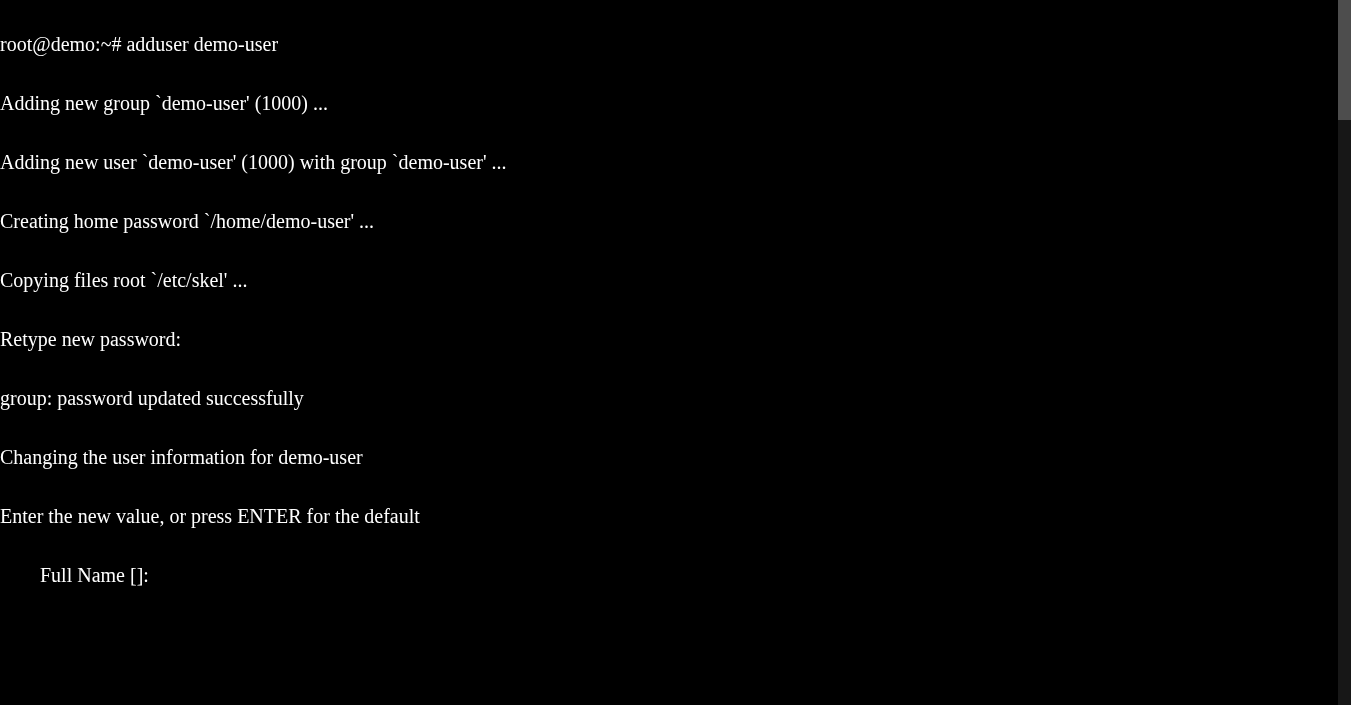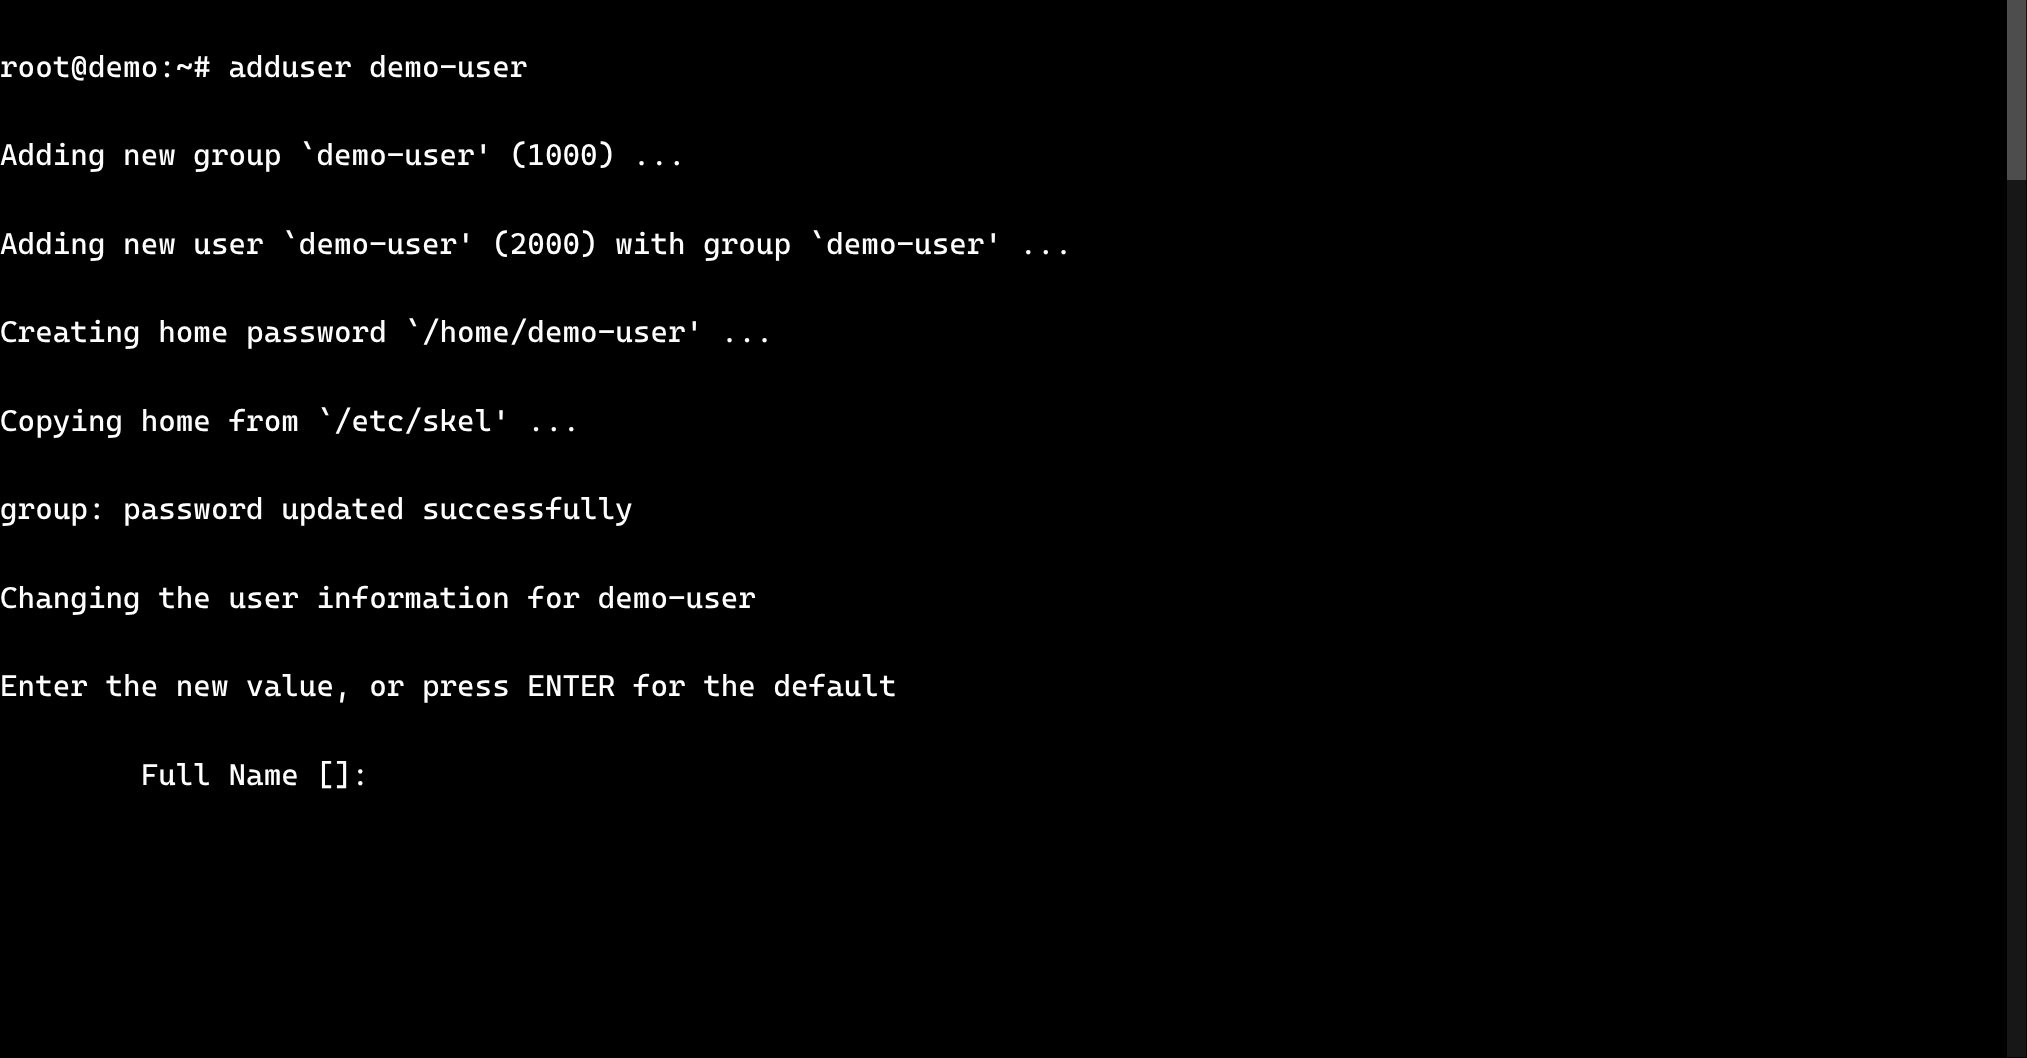--- a/index.html
+++ b/index.html
@@ -25,6 +25,7 @@
   }
   .line {
     display: block;
+    font-family: Liberation Serif, serif;
   }
   .scrollbar {
     position: absolute;

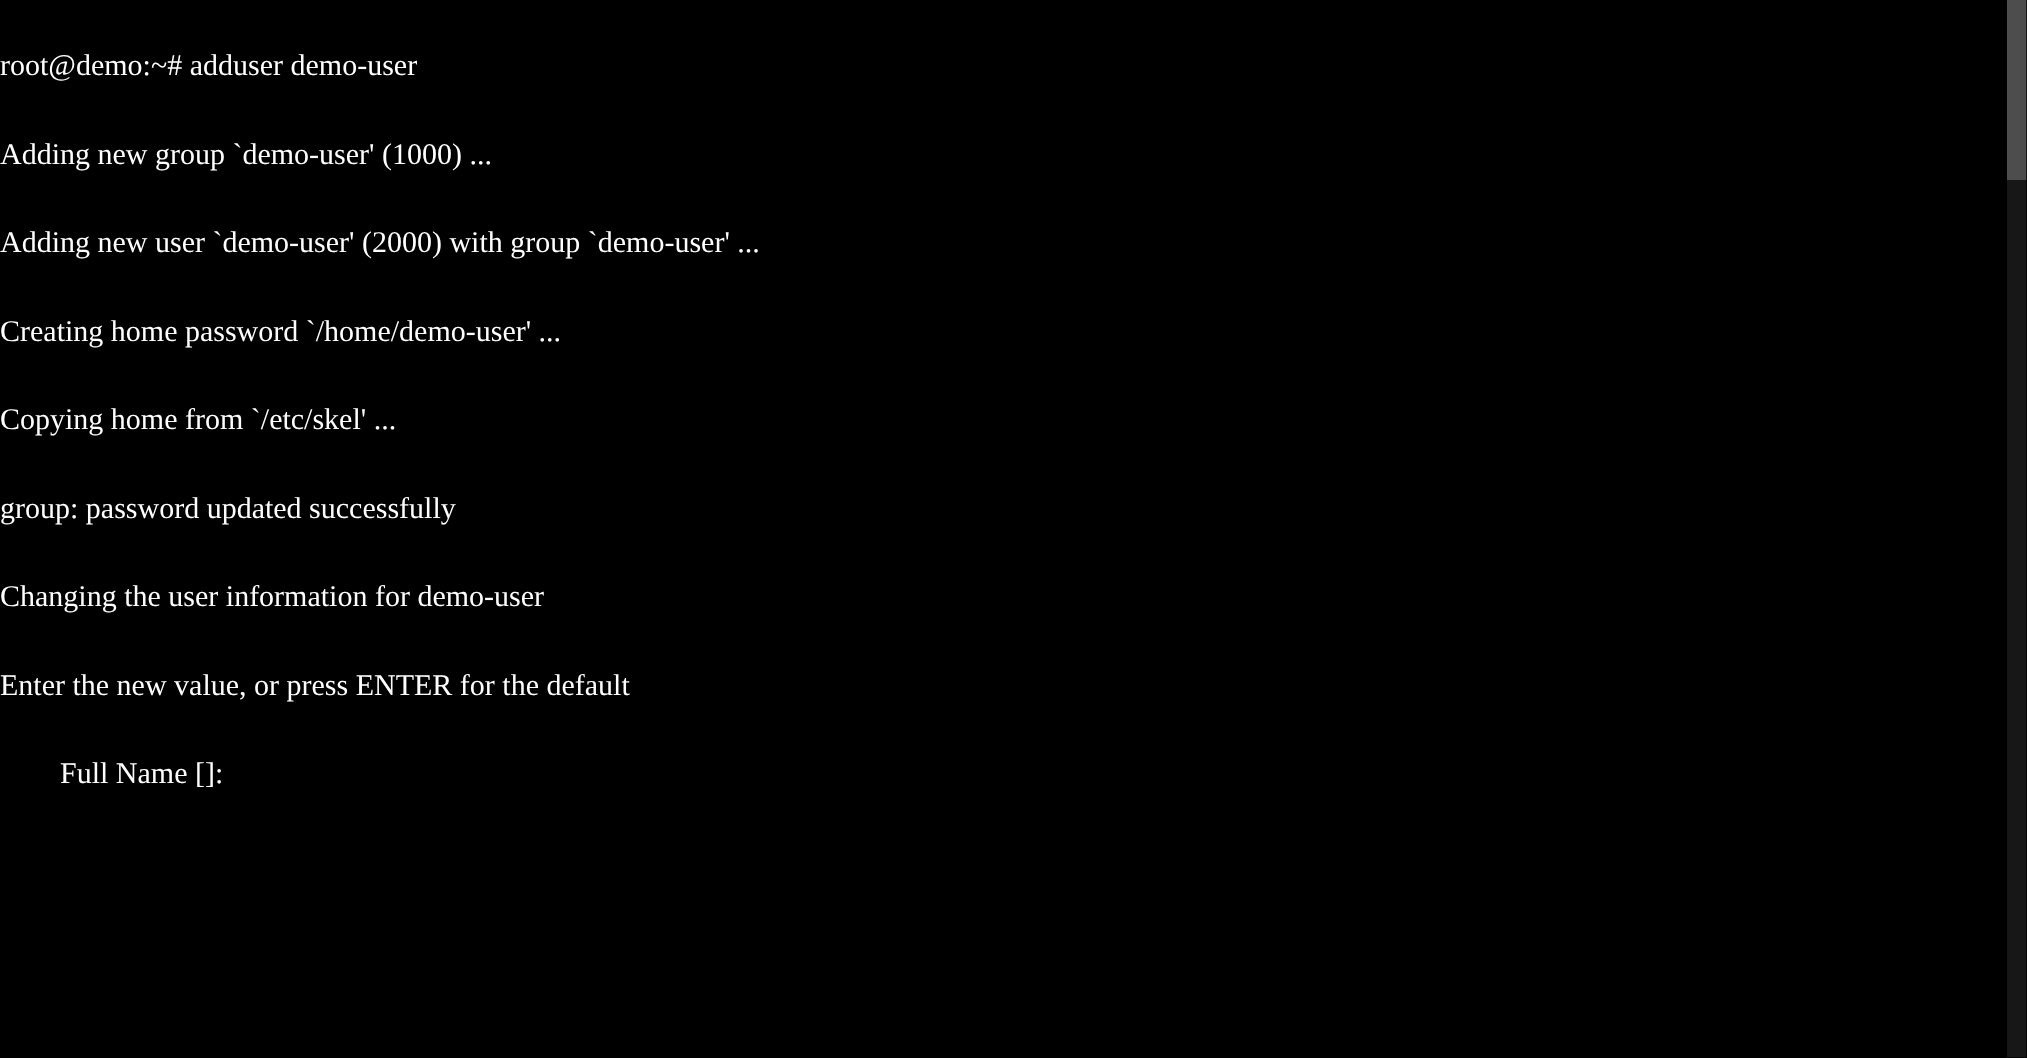--- a/index.html
+++ b/index.html
@@ -50,7 +50,7 @@
 <div class="terminal">
 <span class="line"><span><span>root</span><span>@</span><span>demo</span><span>:</span><span>~</span><span># </span></span><span>adduser demo-user</span></span>
 <span class="line">Adding new group `demo-user' (1000) ...</span>
-<span class="line">Adding new user `demo-user' (2000) with group `demo-user' ...</span>
+<span class="line">Adding new user `demo-user' (1000) with group `demo-user' ...</span>
 <span class="line">Creating home password `/home/demo-user' ...</span>
 <span class="line">Copying home from `/etc/skel' ...</span>
 <span class="line">group: password updated successfully</span>

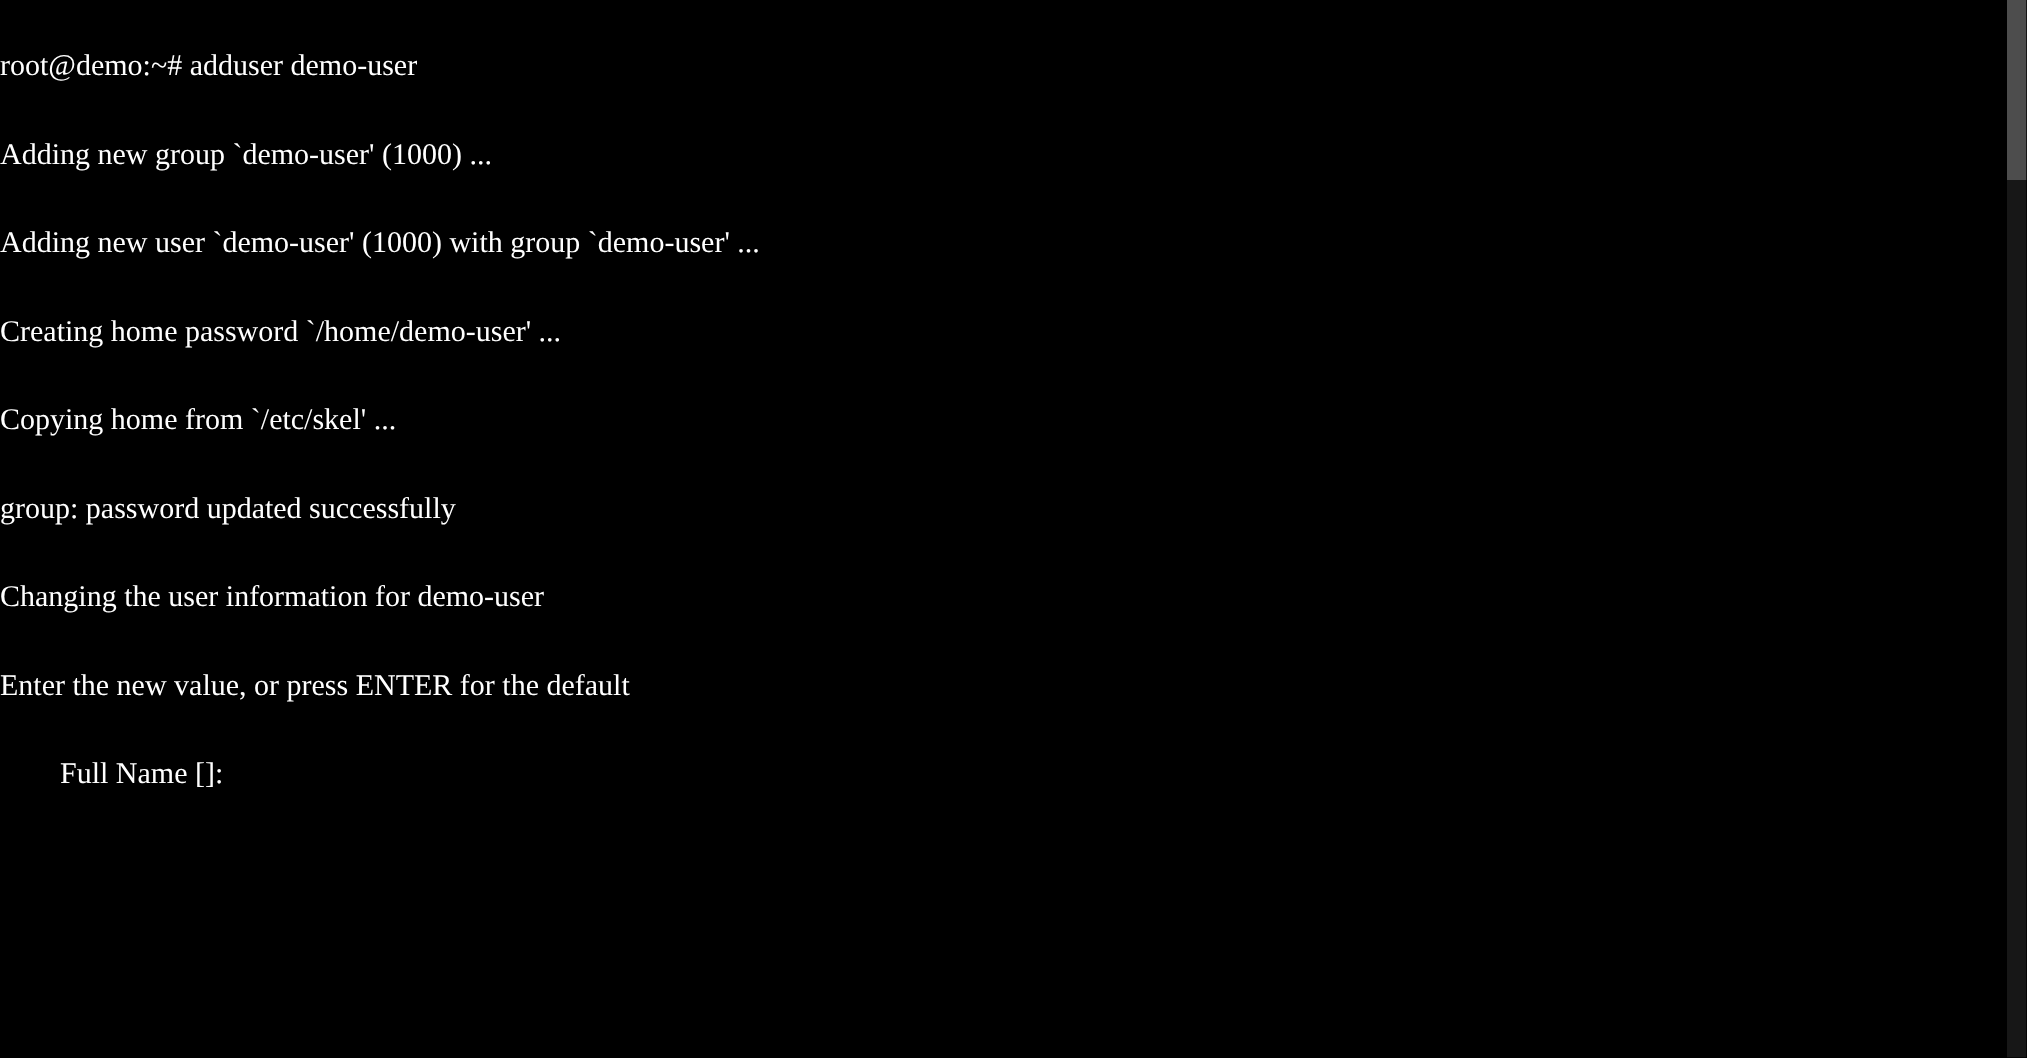--- a/index.html
+++ b/index.html
@@ -52,7 +52,7 @@
 <span class="line">Adding new group `demo-user' (1000) ...</span>
 <span class="line">Adding new user `demo-user' (1000) with group `demo-user' ...</span>
 <span class="line">Creating home password `/home/demo-user' ...</span>
-<span class="line">Copying home from `/etc/skel' ...</span>
+<span class="line">Copying files root `/etc/skel' ...</span>
 <span class="line">group: password updated successfully</span>
 <span class="line">Changing the user information for demo-user</span>
 <span class="line">Enter the new value, or press ENTER for the default</span>

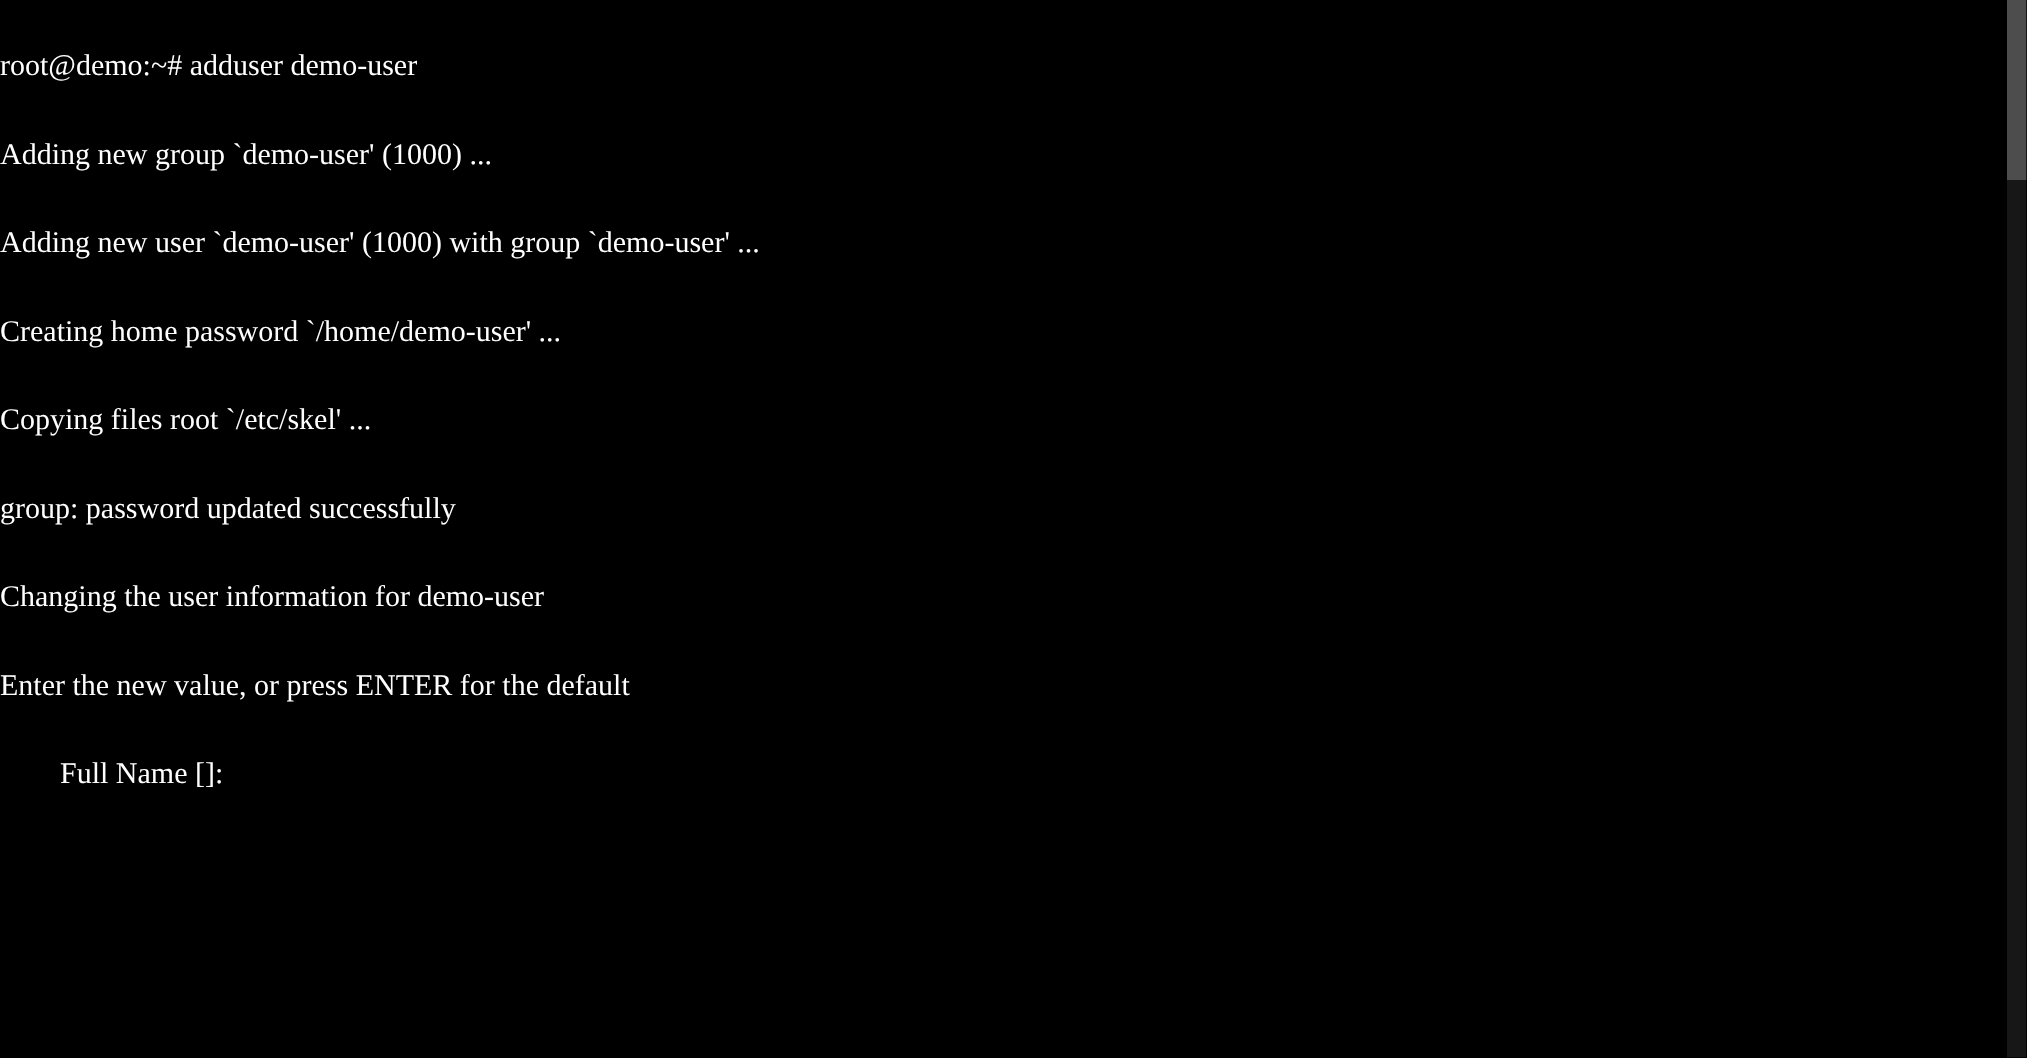--- a/index.html
+++ b/index.html
@@ -53,6 +53,7 @@
 <span class="line">Adding new user `demo-user' (1000) with group `demo-user' ...</span>
 <span class="line">Creating home password `/home/demo-user' ...</span>
 <span class="line">Copying files root `/etc/skel' ...</span>
+<span class="line">Retype new password:</span>
 <span class="line">group: password updated successfully</span>
 <span class="line">Changing the user information for demo-user</span>
 <span class="line">Enter the new value, or press ENTER for the default</span>

